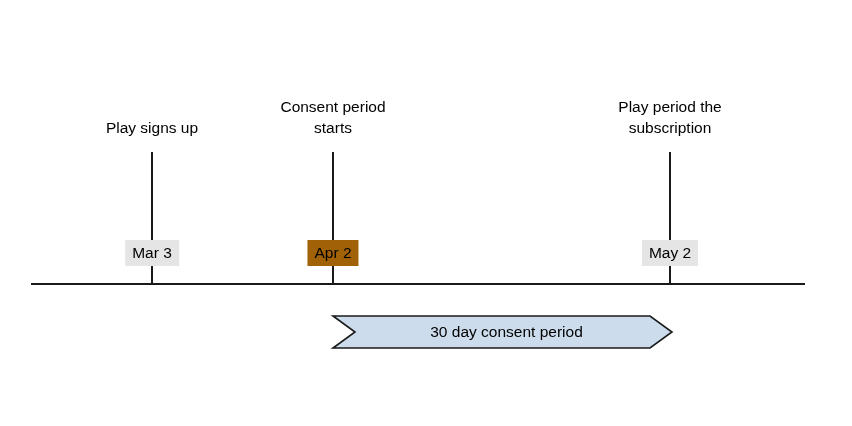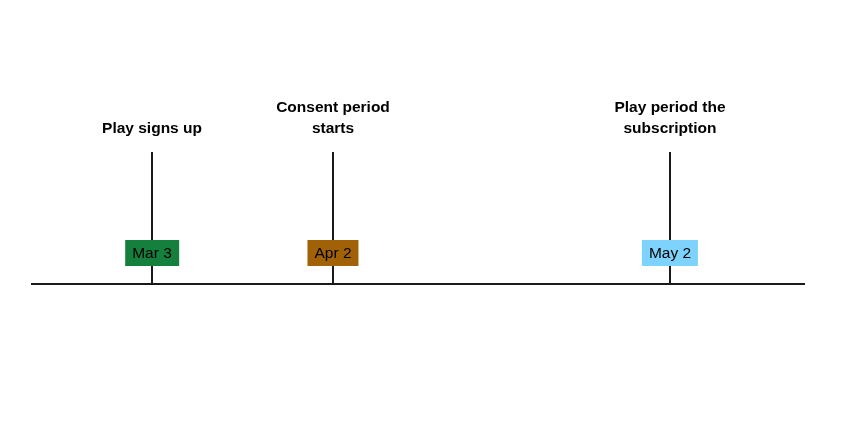--- a/index.html
+++ b/index.html
@@ -49,7 +49,6 @@
     font-size: 15.5px;
     line-height: 21px;
     font-family: "Liberation Sans", sans-serif;
-    font-weight: bold;
   }
   .marker-date {
     position: absolute;

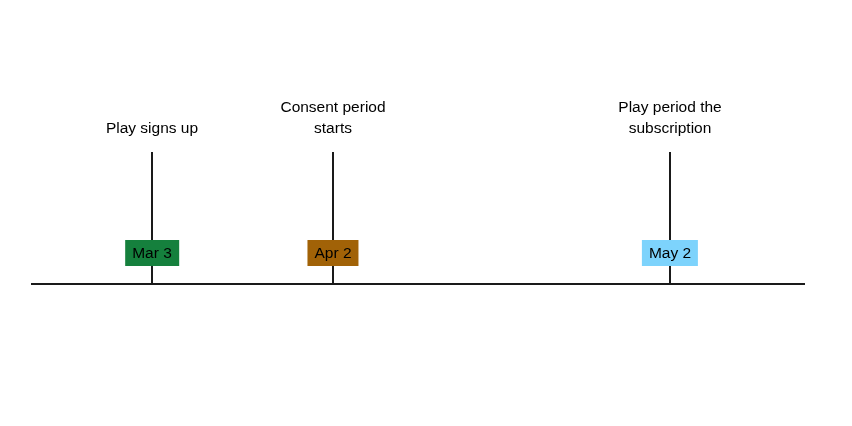--- a/index.html
+++ b/index.html
@@ -97,7 +97,7 @@
   <div class="event-marker" style="left: 152px;">
     <div class="marker-title" style="top: 117px; color: rgb(0, 0, 0);">Play signs up</div>
     <div class="marker-tick" style="top: 152px; height: 131px; background: rgb(26, 26, 26);"></div>
-    <div class="marker-date" style="top: 240px; background: #15803d; color: rgb(0, 0, 0);">Mar 3</div>
+    <div class="marker-date" style="top: 240px; background: #e5e5e5; color: rgb(0, 0, 0);">Mar 3</div>
   </div>
 
   <div class="event-marker" style="left: 333px;">

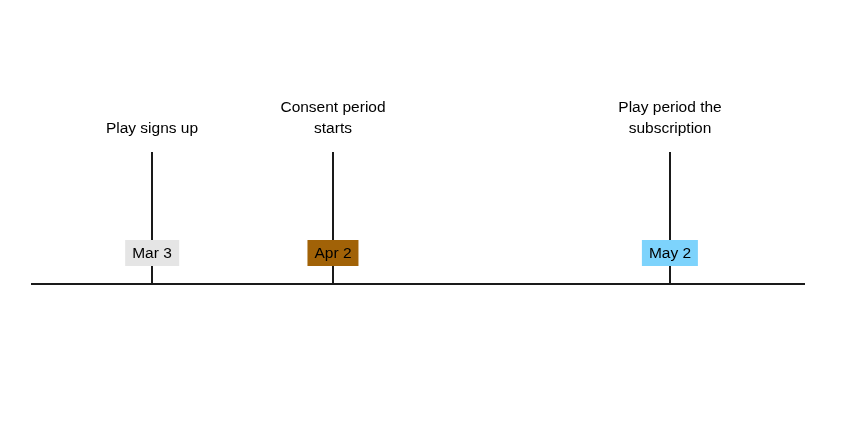--- a/index.html
+++ b/index.html
@@ -111,7 +111,7 @@
     <div class="marker-title" style="top: 96px; color: rgb(0, 0, 0);">Play period the
 subscription</div>
     <div class="marker-tick" style="top: 152px; height: 131px; background: rgb(26, 26, 26);"></div>
-    <div class="marker-date" style="top: 240px; background: #7dd3fc; color: rgb(0, 0, 0);">May 2</div>
+    <div class="marker-date" style="top: 240px; background: #e5e5e5; color: rgb(0, 0, 0);">May 2</div>
   </div>
 
 

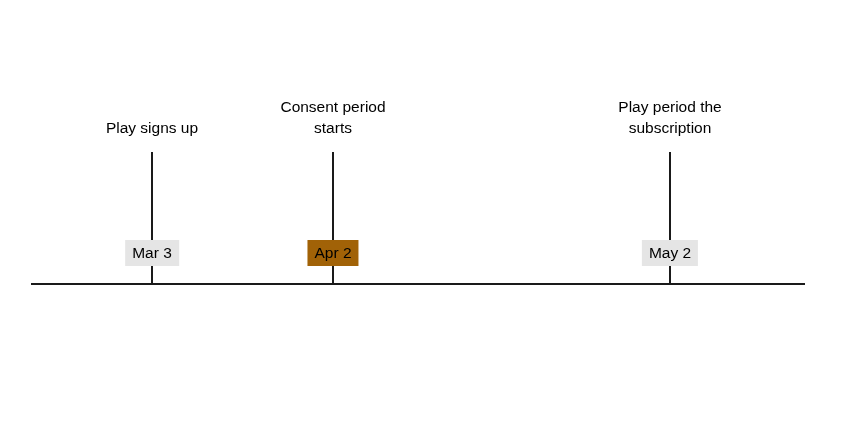--- a/index.html
+++ b/index.html
@@ -114,6 +114,12 @@
     <div class="marker-date" style="top: 240px; background: #e5e5e5; color: rgb(0, 0, 0);">May 2</div>
   </div>
 
+  <div class="duration-banner" style="left: 333px; top: 316px; width: 339px; height: 32px;">
+    <svg width="339" height="32" viewBox="0 0 339 32">
+      <polygon points="0,0 317,0 339,16 317,32 0,32 22,16" fill="#ccdcec" stroke="#1a1a1a" stroke-width="1.6" stroke-linejoin="miter"></polygon>
+    </svg>
+    <div class="banner-label" style="color: rgb(0, 0, 0);">30 day consent period</div>
+  </div>
 
 </div>
 

